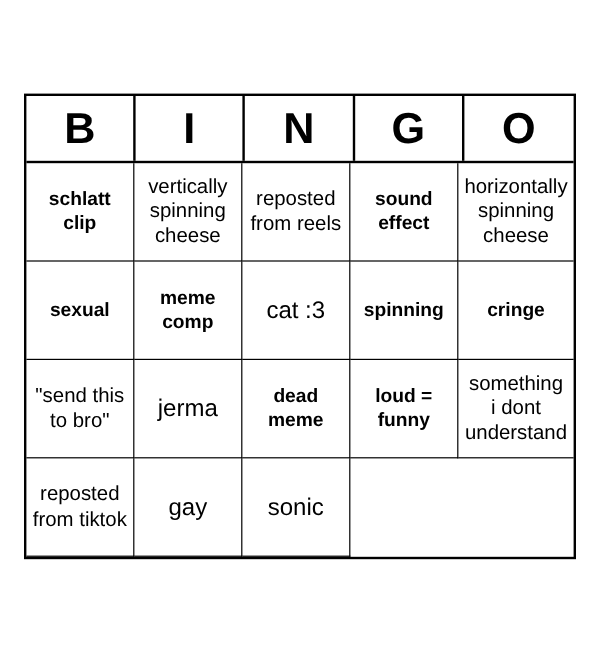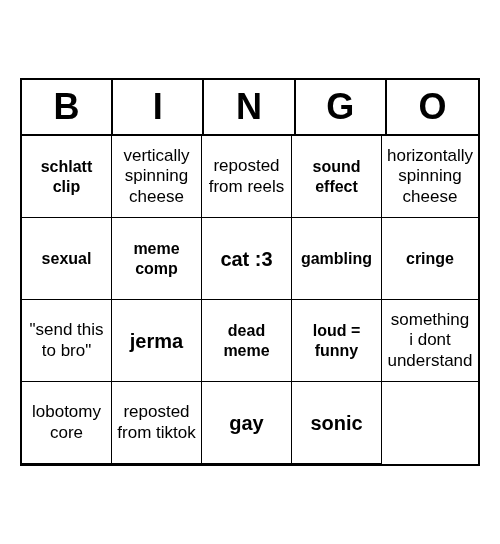--- a/index.html
+++ b/index.html
@@ -55,7 +55,7 @@
     }
     .bingo-cell.large-text {
       font-size: 20px;
-      font-weight: bold;
+      font-weight: normal;
     }
     .bingo-cell.medium-text {
       font-size: 16px;

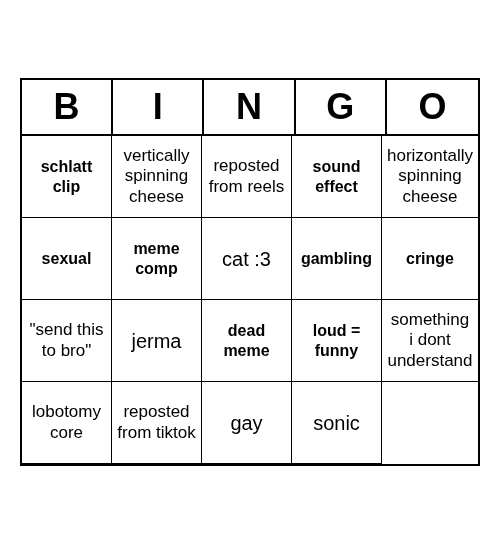--- a/index.html
+++ b/index.html
@@ -85,7 +85,7 @@
       <div class="bingo-cell medium-text">sexual</div>
       <div class="bingo-cell medium-text">meme comp</div>
       <div class="bingo-cell large-text">cat :3</div>
-      <div class="bingo-cell medium-text">gambling</div>
+      <div class="bingo-cell medium-text">spinning</div>
       <div class="bingo-cell medium-text">cringe</div>
       <div class="bingo-cell small-text">"send this to bro"</div>
       <div class="bingo-cell large-text">jerma</div>

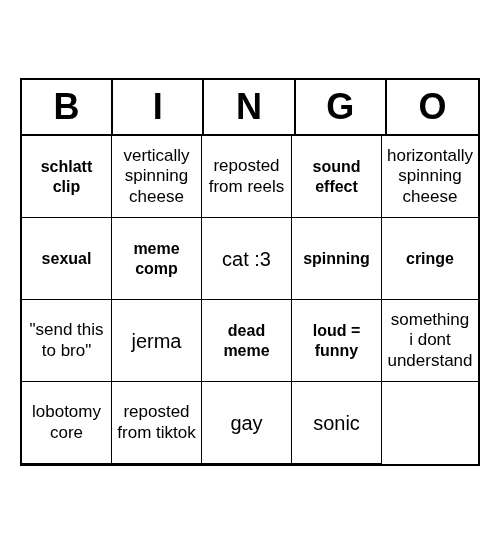--- a/index.html
+++ b/index.html
@@ -92,7 +92,6 @@
       <div class="bingo-cell medium-text">dead meme</div>
       <div class="bingo-cell medium-text">loud = funny</div>
       <div class="bingo-cell small-text">something i dont understand</div>
-      <div class="bingo-cell small-text">lobotomy core</div>
       <div class="bingo-cell small-text">reposted from tiktok</div>
       <div class="bingo-cell large-text">gay</div>
       <div class="bingo-cell large-text">sonic</div>

